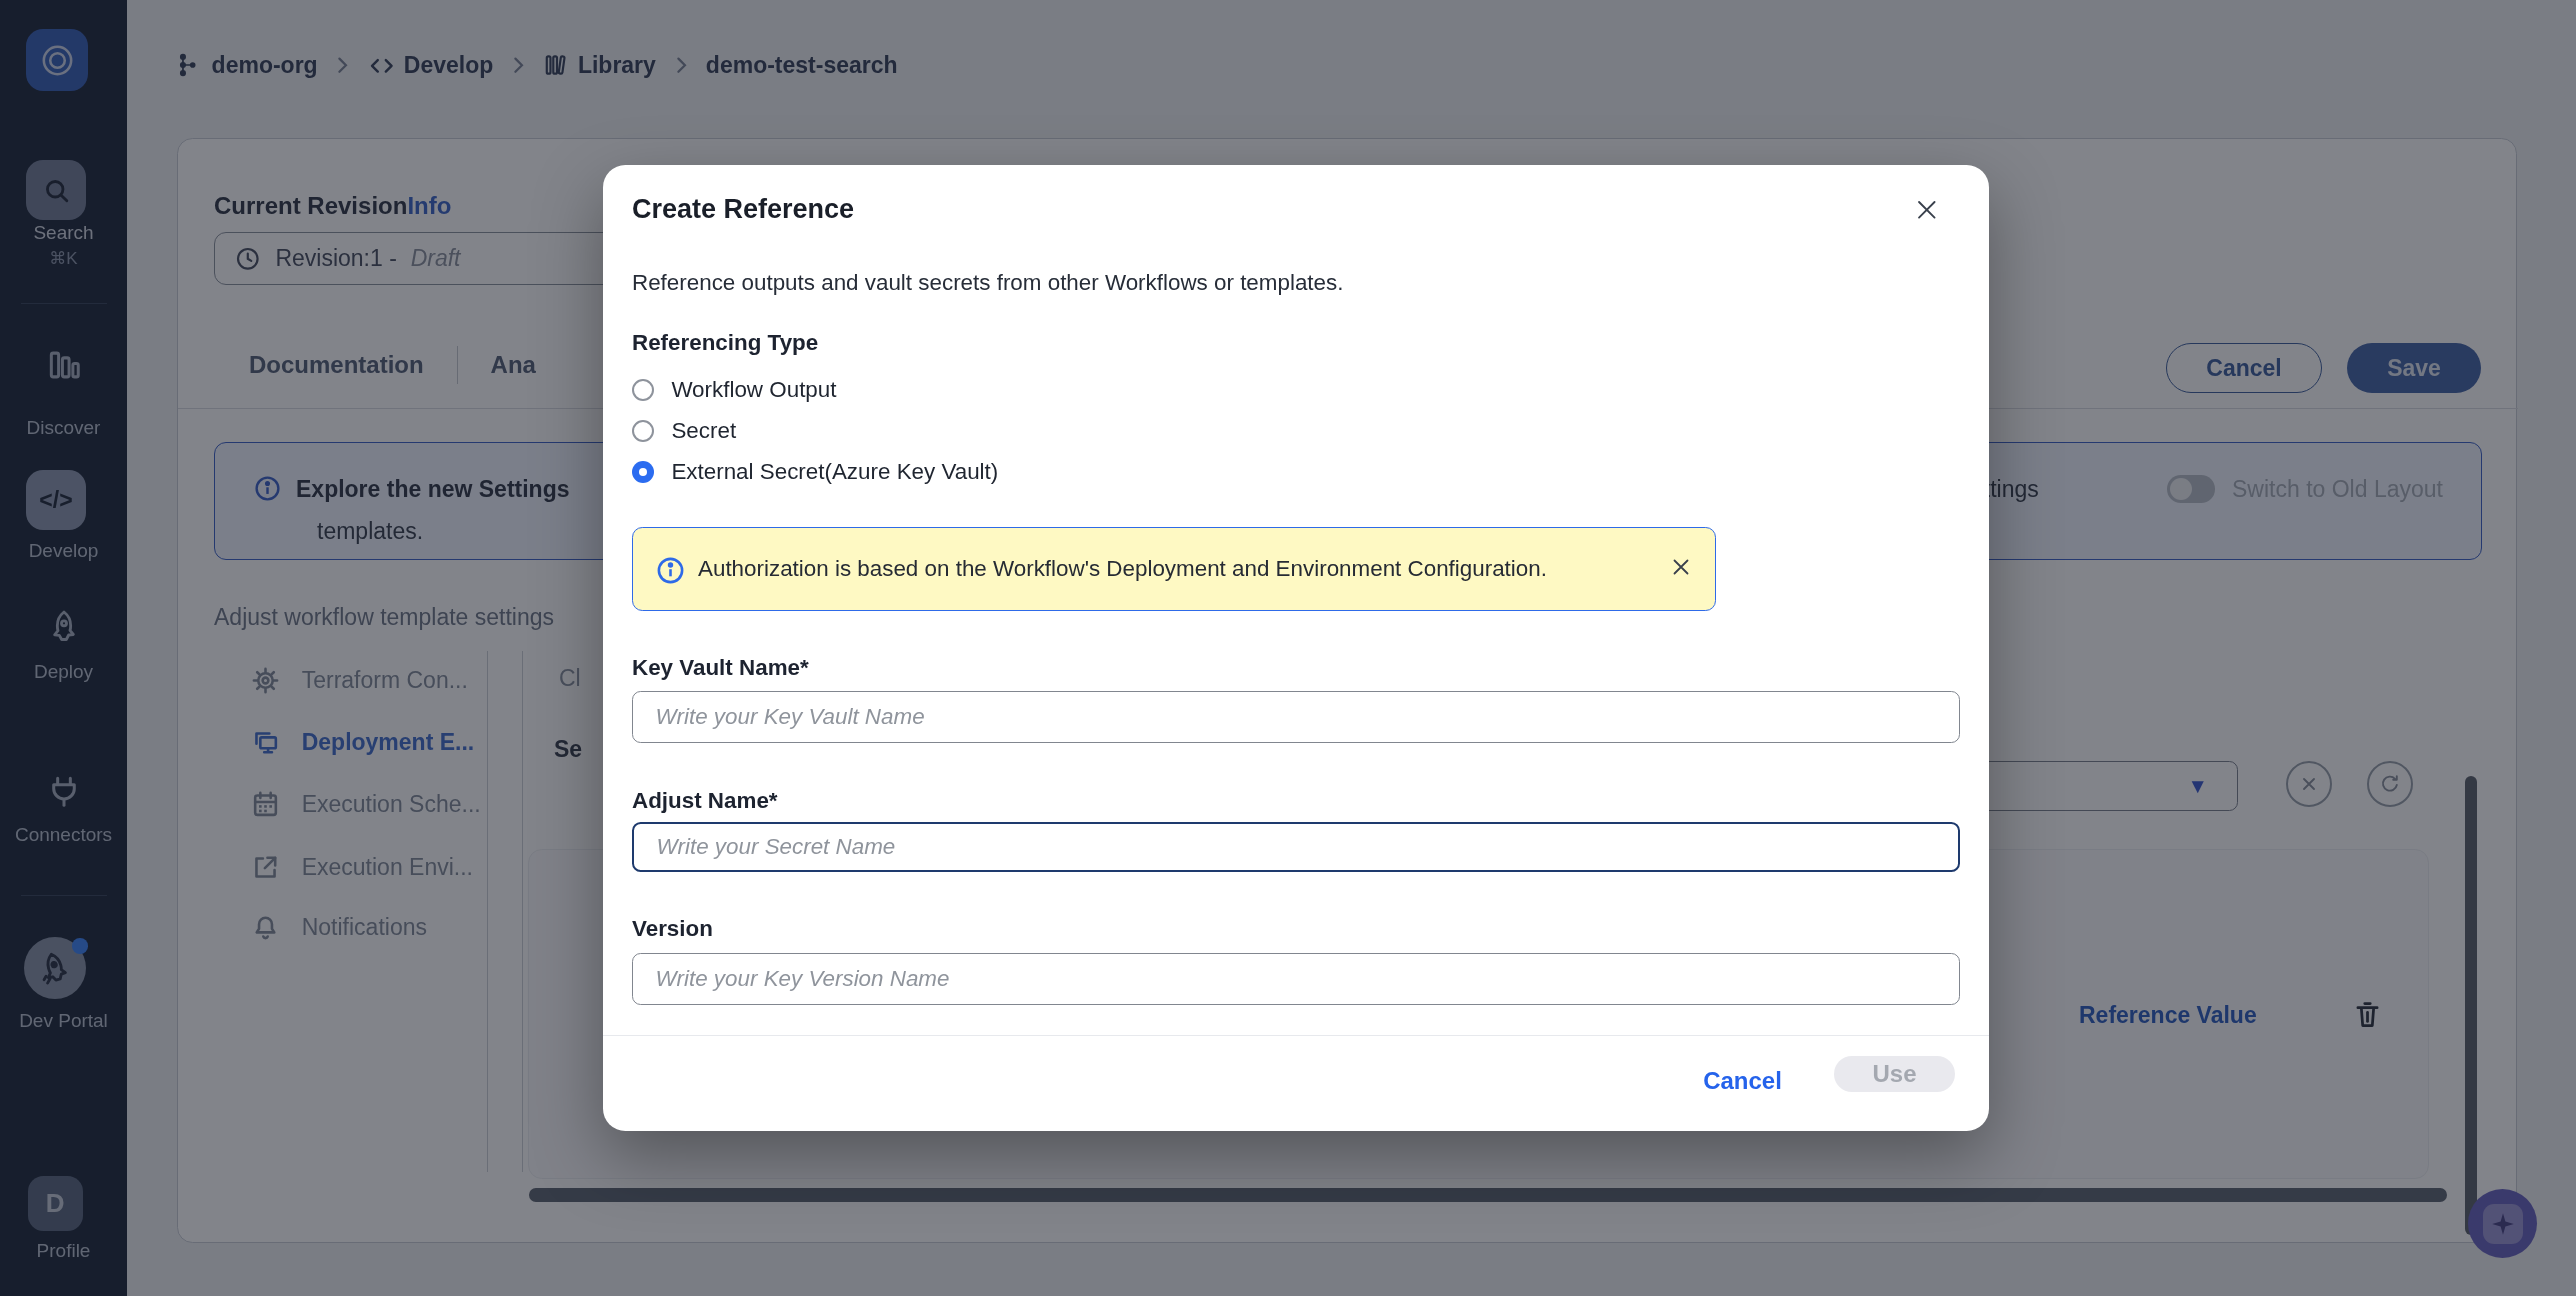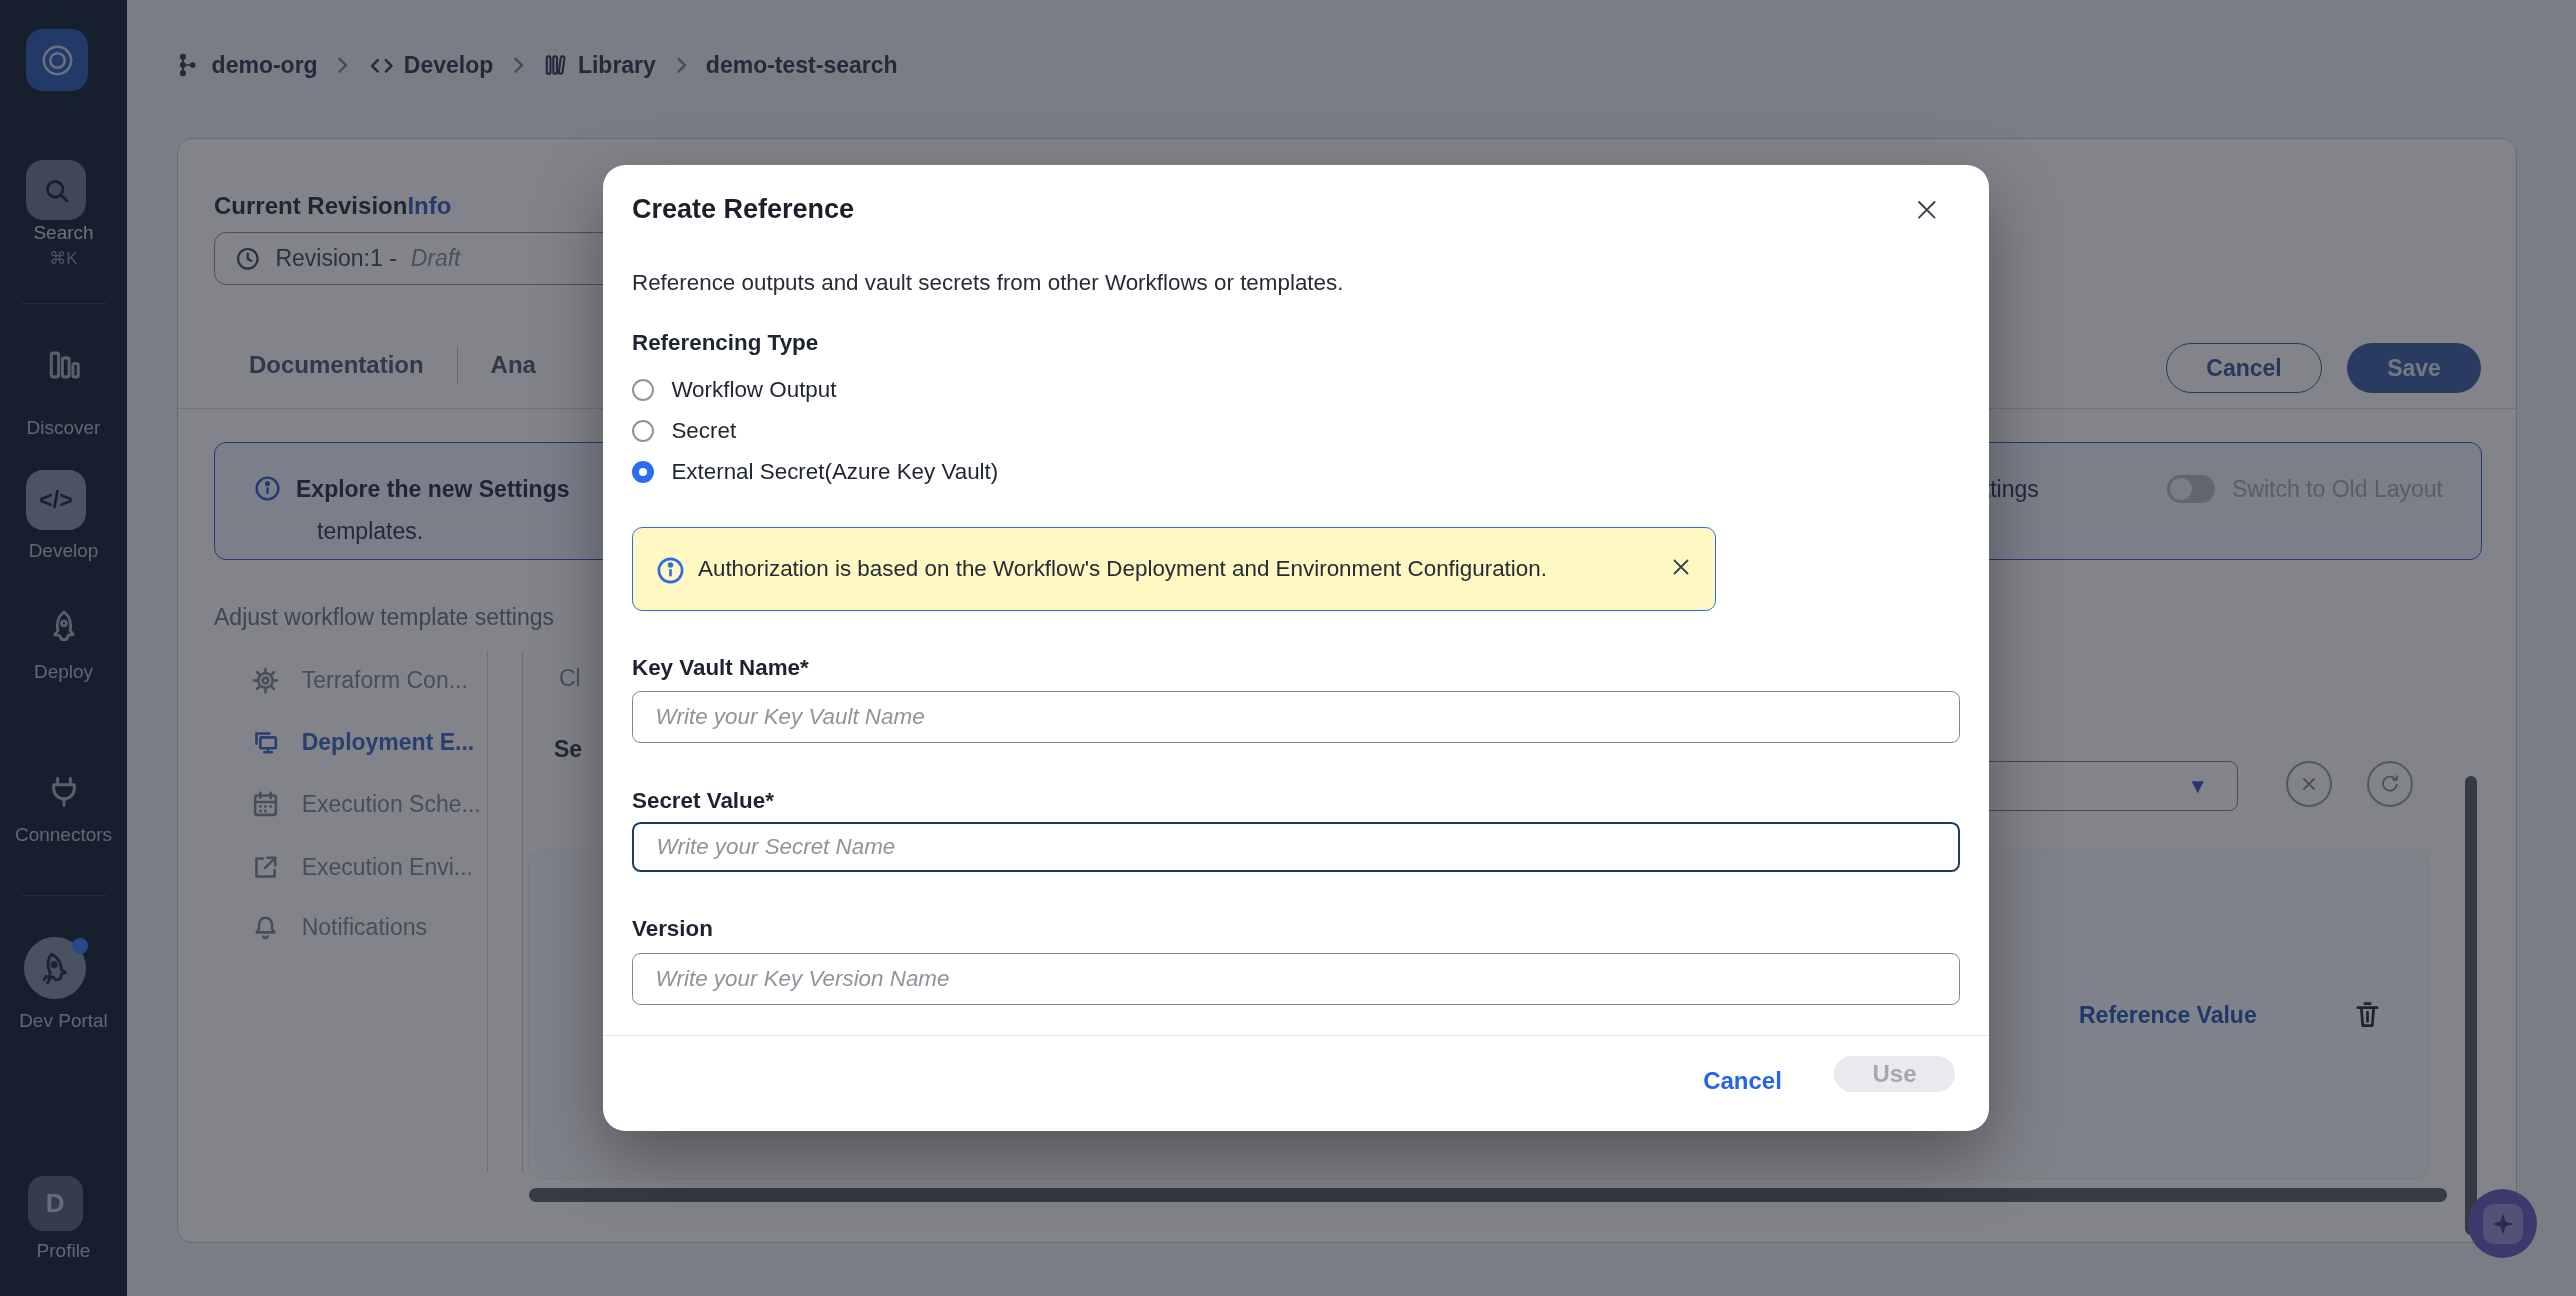--- a/index.html
+++ b/index.html
@@ -392,7 +392,7 @@
   <div class="abs fld-label" style="top:490px">Key Vault Name*</div>
   <input class="abs fld" style="top: 526px;" placeholder="Write your Key Vault Name">
 
-  <div class="abs fld-label" style="top:623px">Secret Value*</div>
+  <div class="abs fld-label" style="top:623px">Adjust Name*</div>
   <input class="abs fld focused" style="top: 657px; height: 50px;" placeholder="Write your Secret Name">
 
   <div class="abs fld-label" style="top:751px">Version</div>

